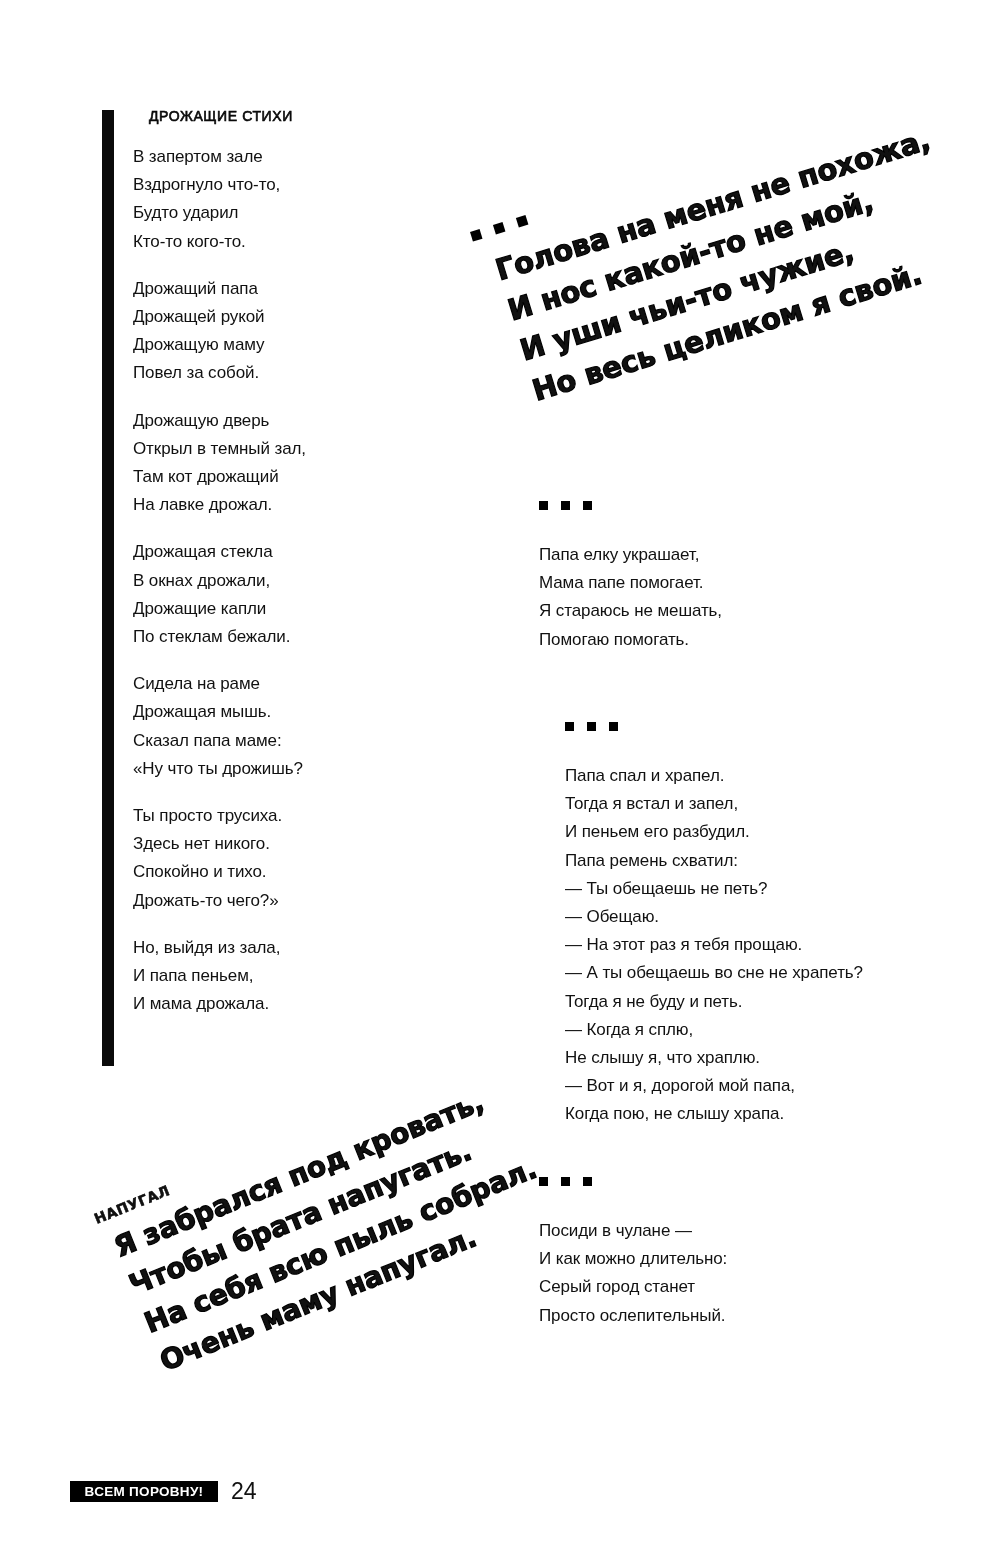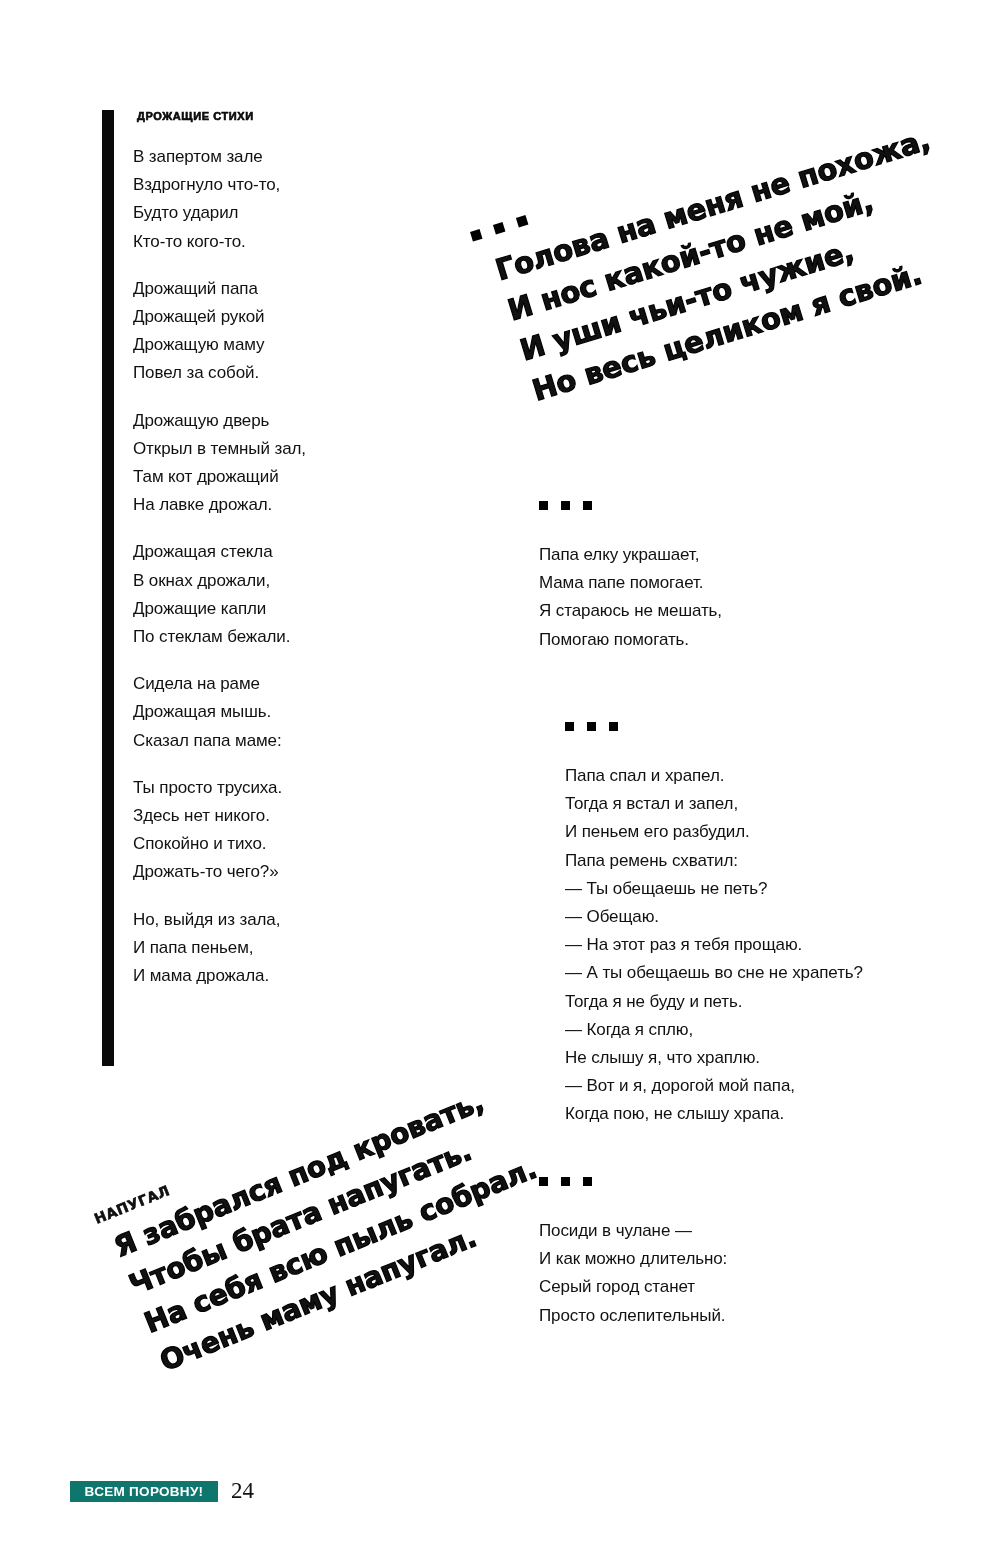--- a/index.html
+++ b/index.html
@@ -33,11 +33,11 @@
     }
     .poem-title {
       font-family: "Liberation Sans", sans-serif;
-      font-weight: bold;
-      font-size: 11px;
+      font-weight: normal;
+      font-size: 14px;
       letter-spacing: 0.6px;
       text-transform: uppercase;
-      margin: 0 0 15px 4px;
+      margin: 0 0 15px 16px;
       line-height: 24px;
       -webkit-text-stroke: 0.6px #000;
     }

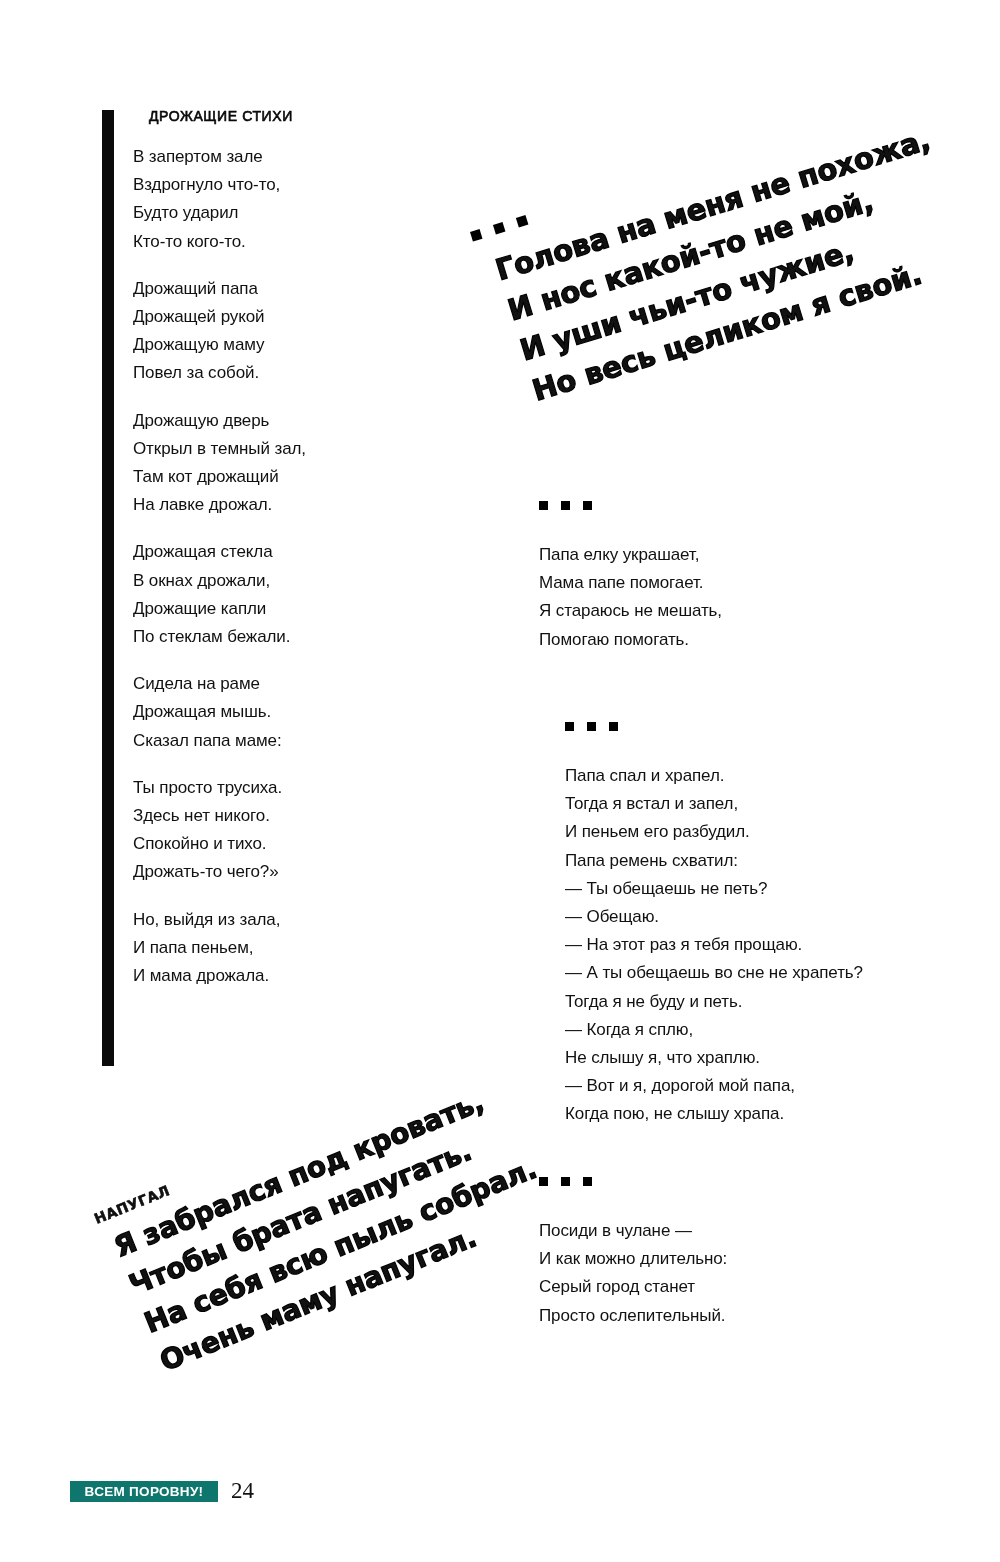--- a/index.html
+++ b/index.html
@@ -191,6 +191,7 @@
     <div class="line">Сидела на раме</div>
     <div class="line">Дрожащая мышь.</div>
     <div class="line">Сказал папа маме:</div>
+    <div class="line">«Ну что ты дрожишь?</div>
   </div>
   <div class="stanza">
     <div class="line">Ты просто трусиха.</div>

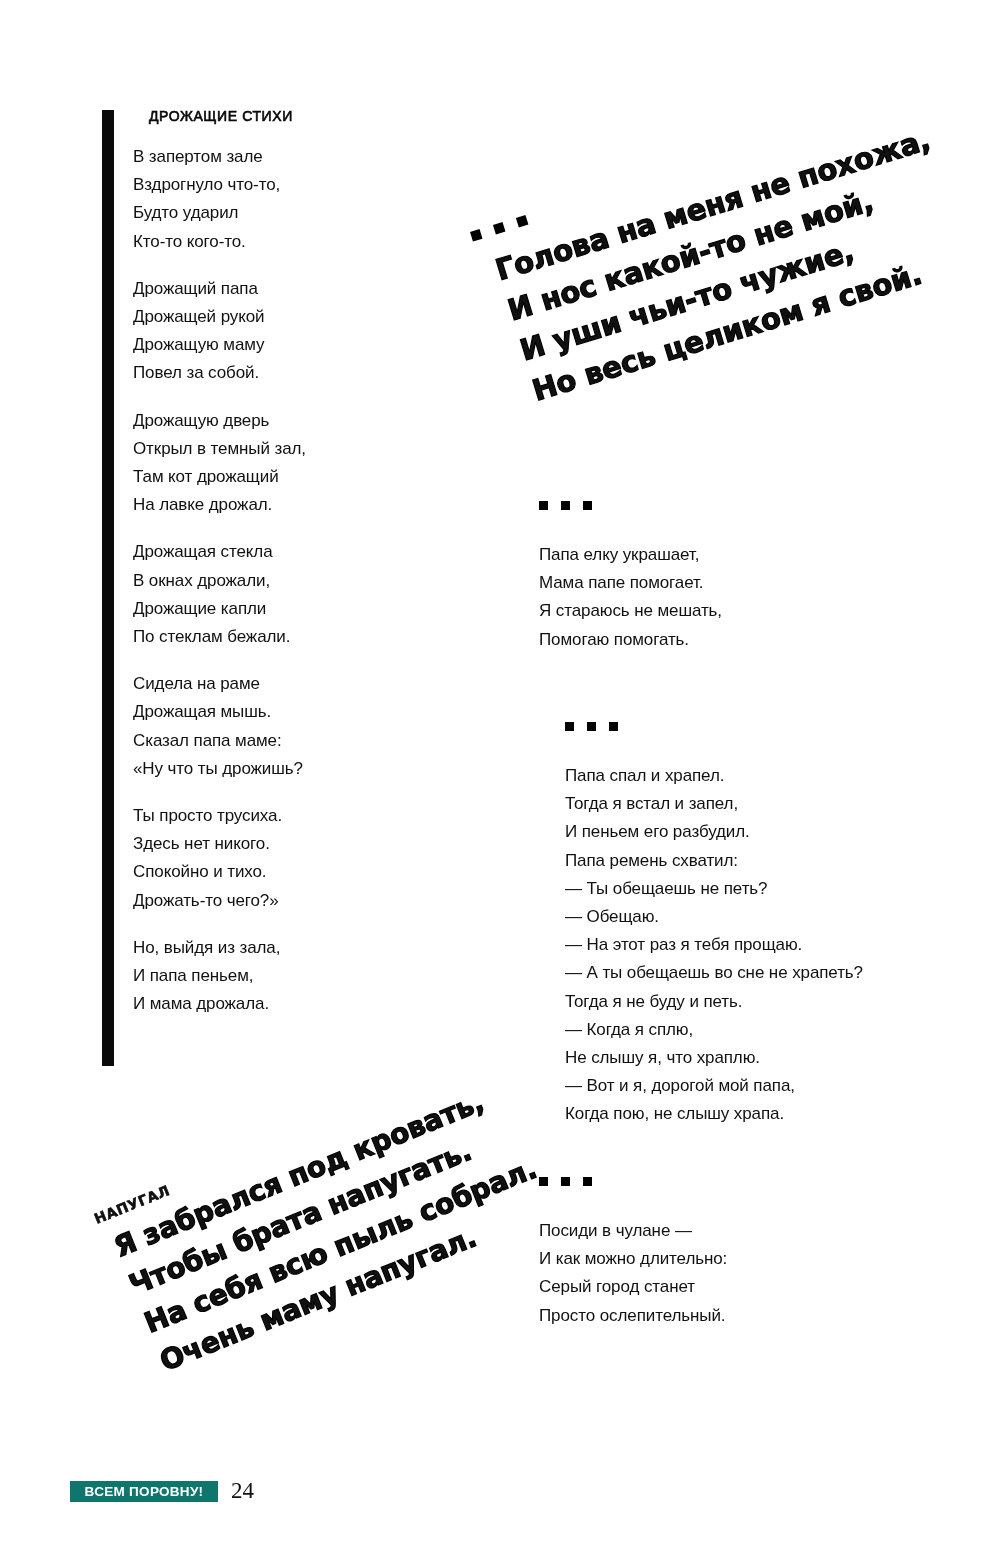--- a/index.html
+++ b/index.html
@@ -136,7 +136,7 @@
       gap: 13px;
     }
     .footer-badge {
-      background: #0f766e;
+      background: #000000;
       color: #ffffff;
       font-family: "Liberation Sans", sans-serif;
       font-weight: bold;

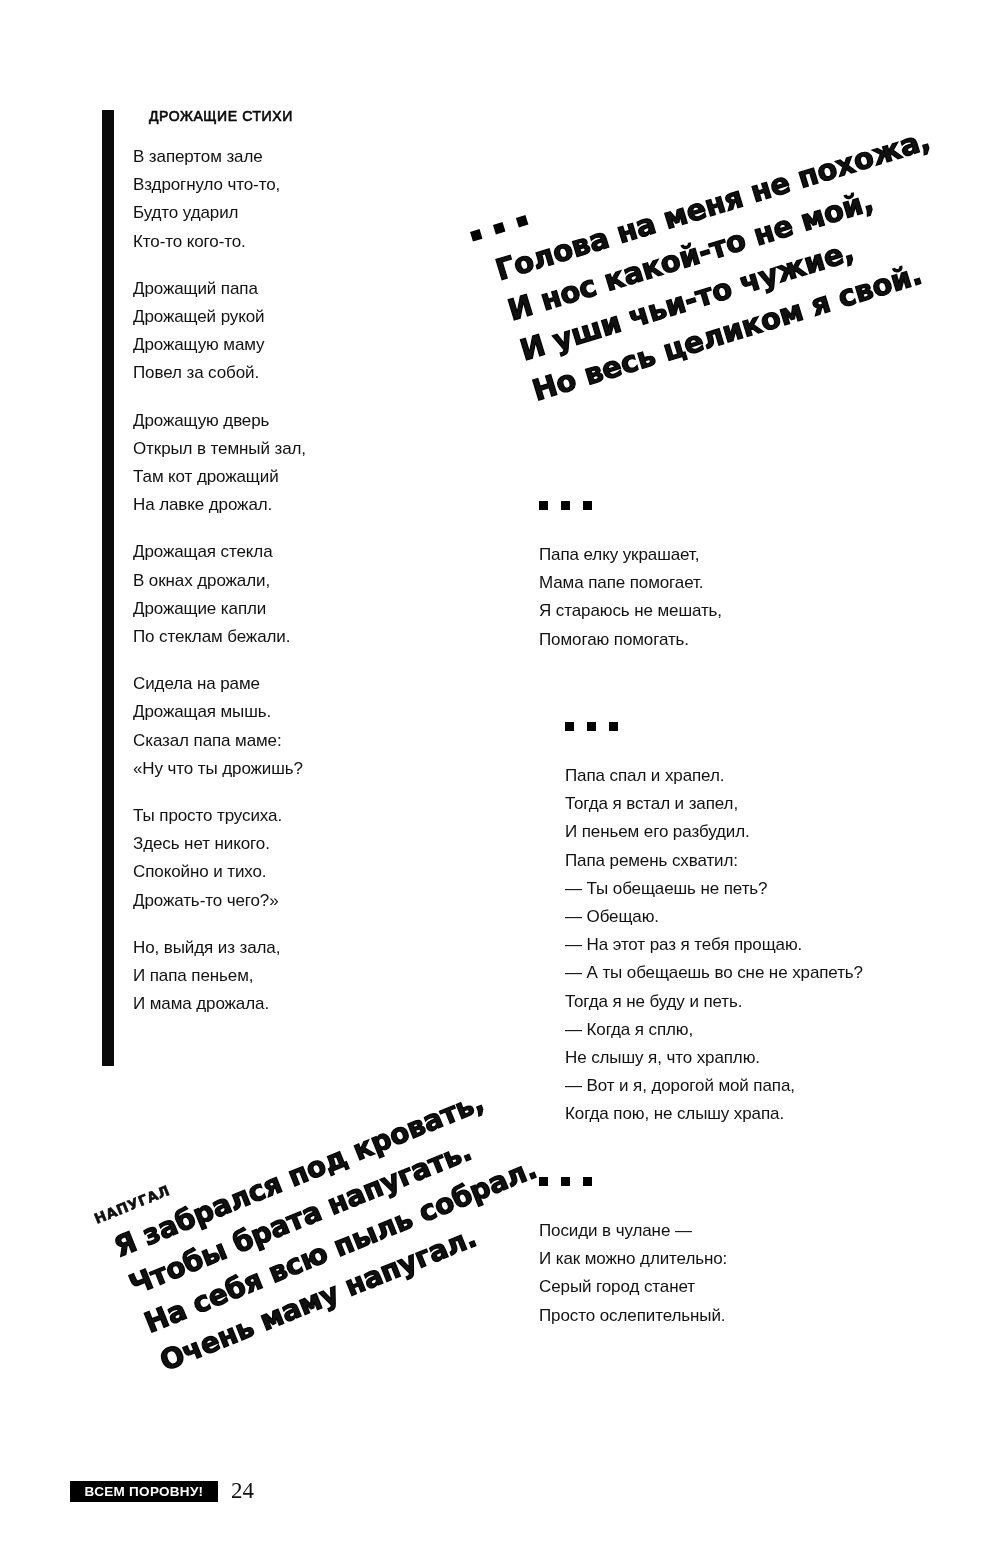--- a/index.html
+++ b/index.html
@@ -150,7 +150,7 @@
       white-space: nowrap;
     }
     .page-number {
-      font-family: Liberation Serif, serif;
+      font-family: Liberation Sans, sans-serif;
       font-size: 23px;
       line-height: 24px;
       color: #111;

